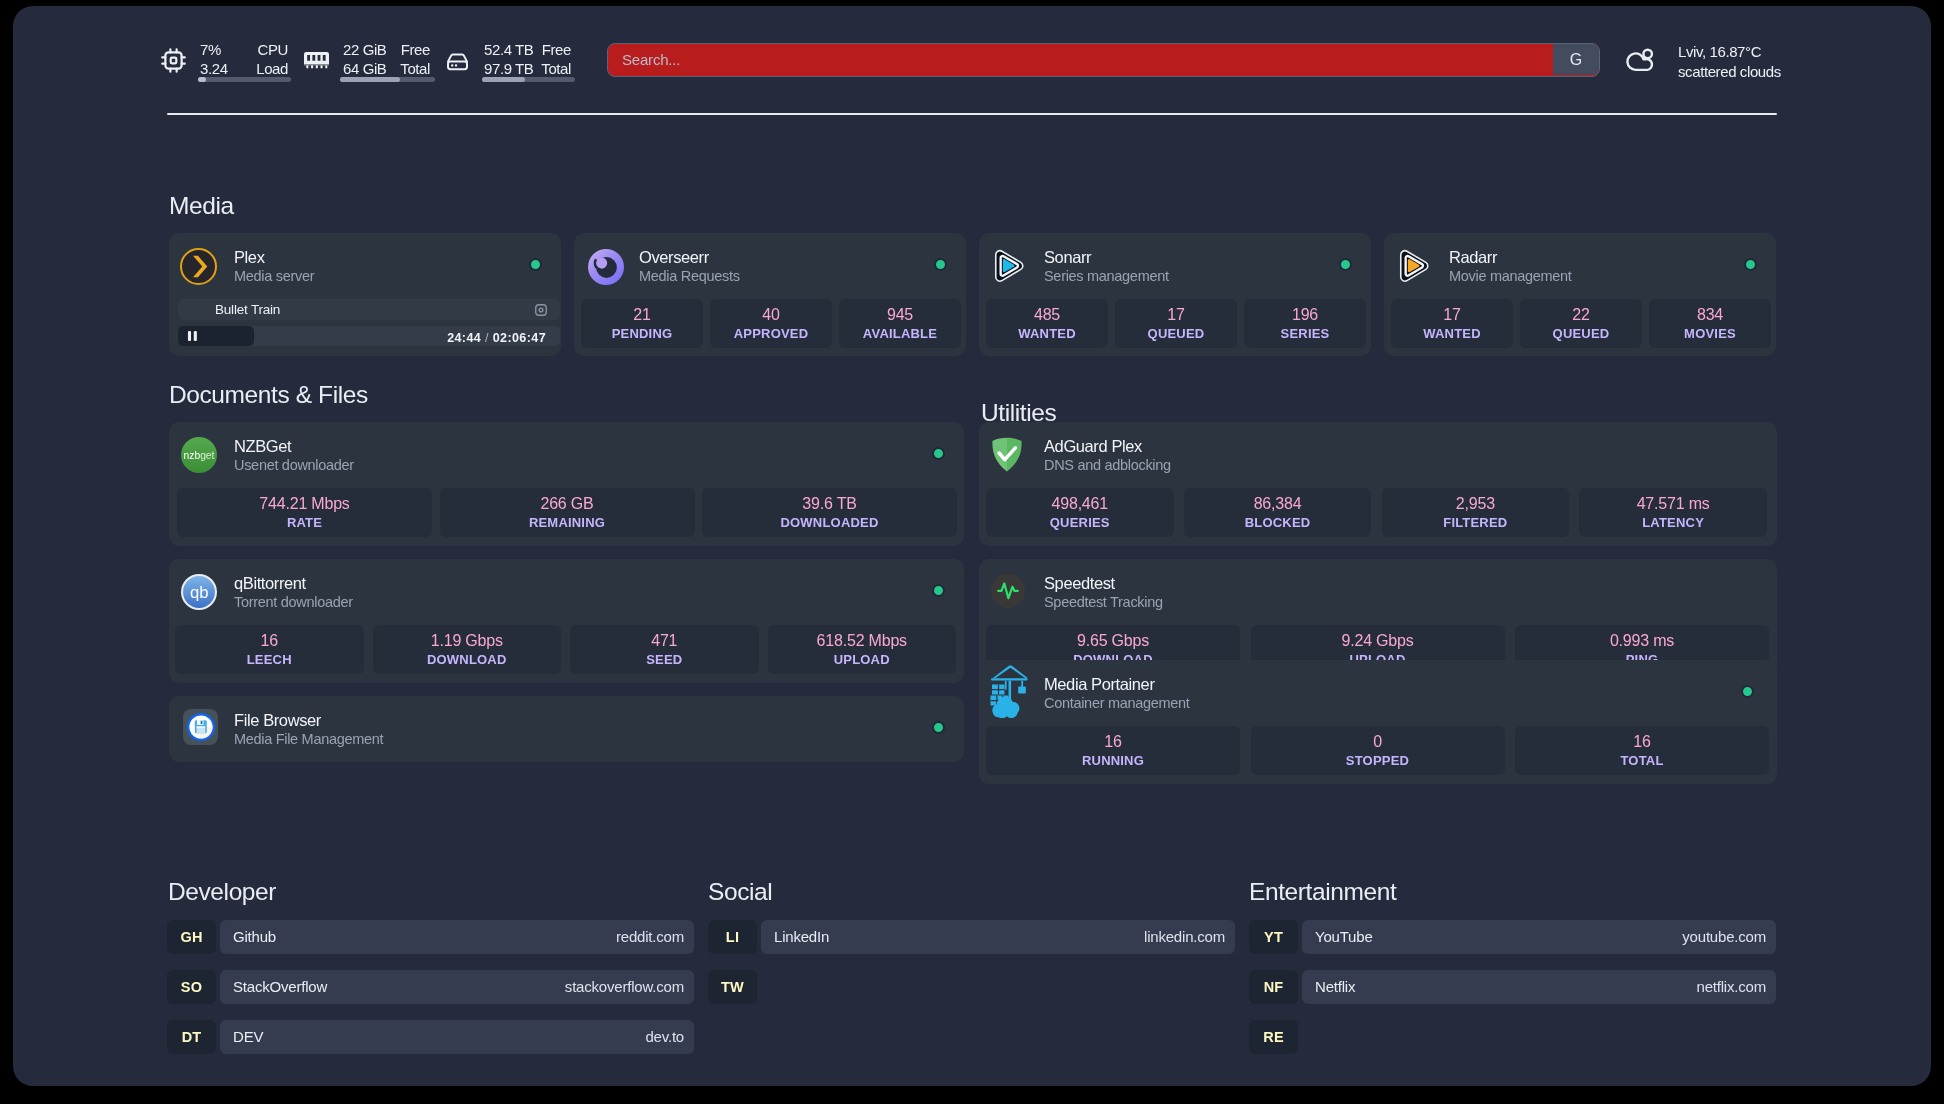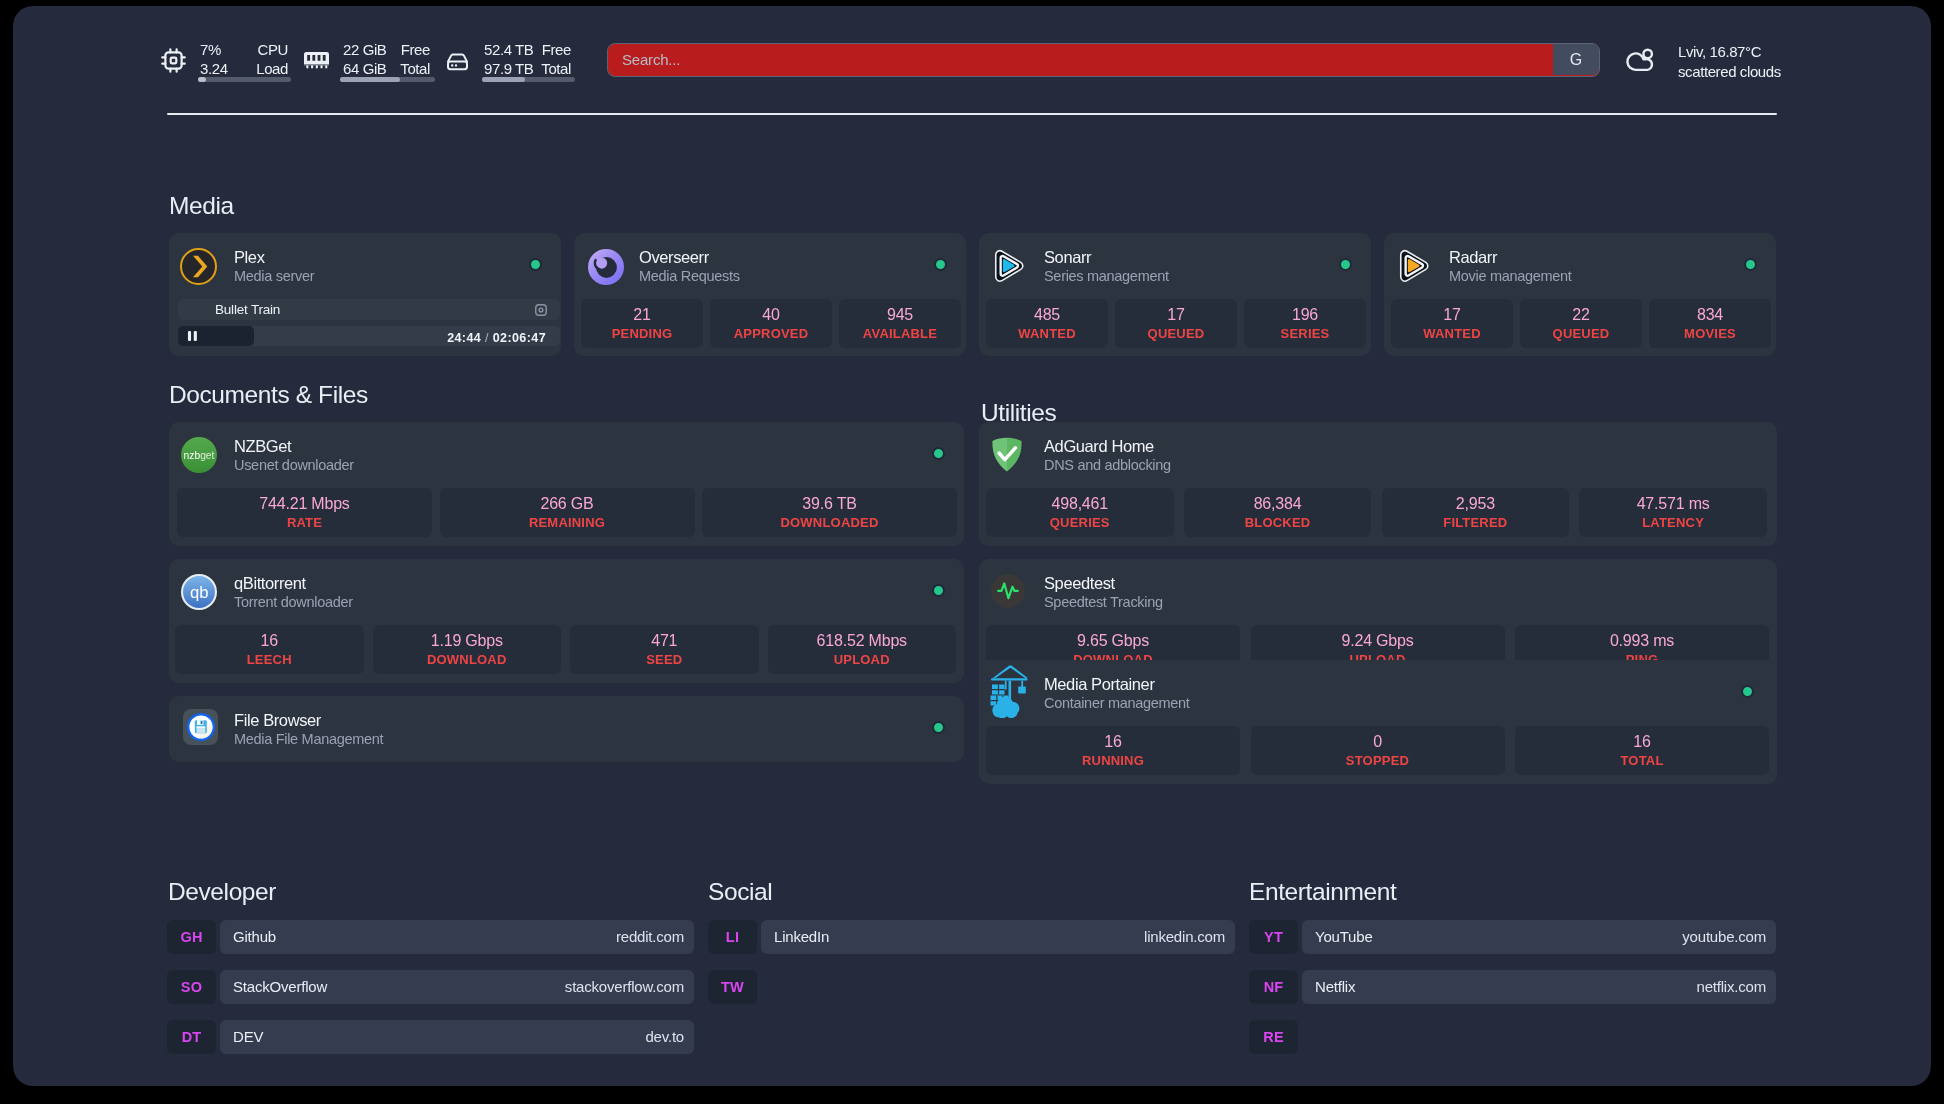--- a/index.html
+++ b/index.html
@@ -22,7 +22,7 @@
 .dot { position:absolute; width:13px; height:13px; border-radius:50%; background:#25c78a; border:2px solid #202839; top:25px; right:19px; }
 .statbox { position:absolute; top:66px; height:48.5px; background:#262d3a; border-radius:6px; text-align:center; color:#fff; }
 .statbox .v { margin-top:7px; font-size:16px; color:#f9a8d4; letter-spacing:-0.2px; }
-.statbox .l { margin-top:1.5px; font-size:13px; font-weight:bold; color:#ef4444; letter-spacing:0.2px; }
+.statbox .l { margin-top:1.5px; font-size:13px; font-weight:bold; color:#c4b5fd; letter-spacing:0.2px; }
 
 .bmrow { position:absolute; height:34px; }
 .bmab { position:absolute; left:0; top:0; width:49px; height:34px; background:#1d2432; border-radius:6px;

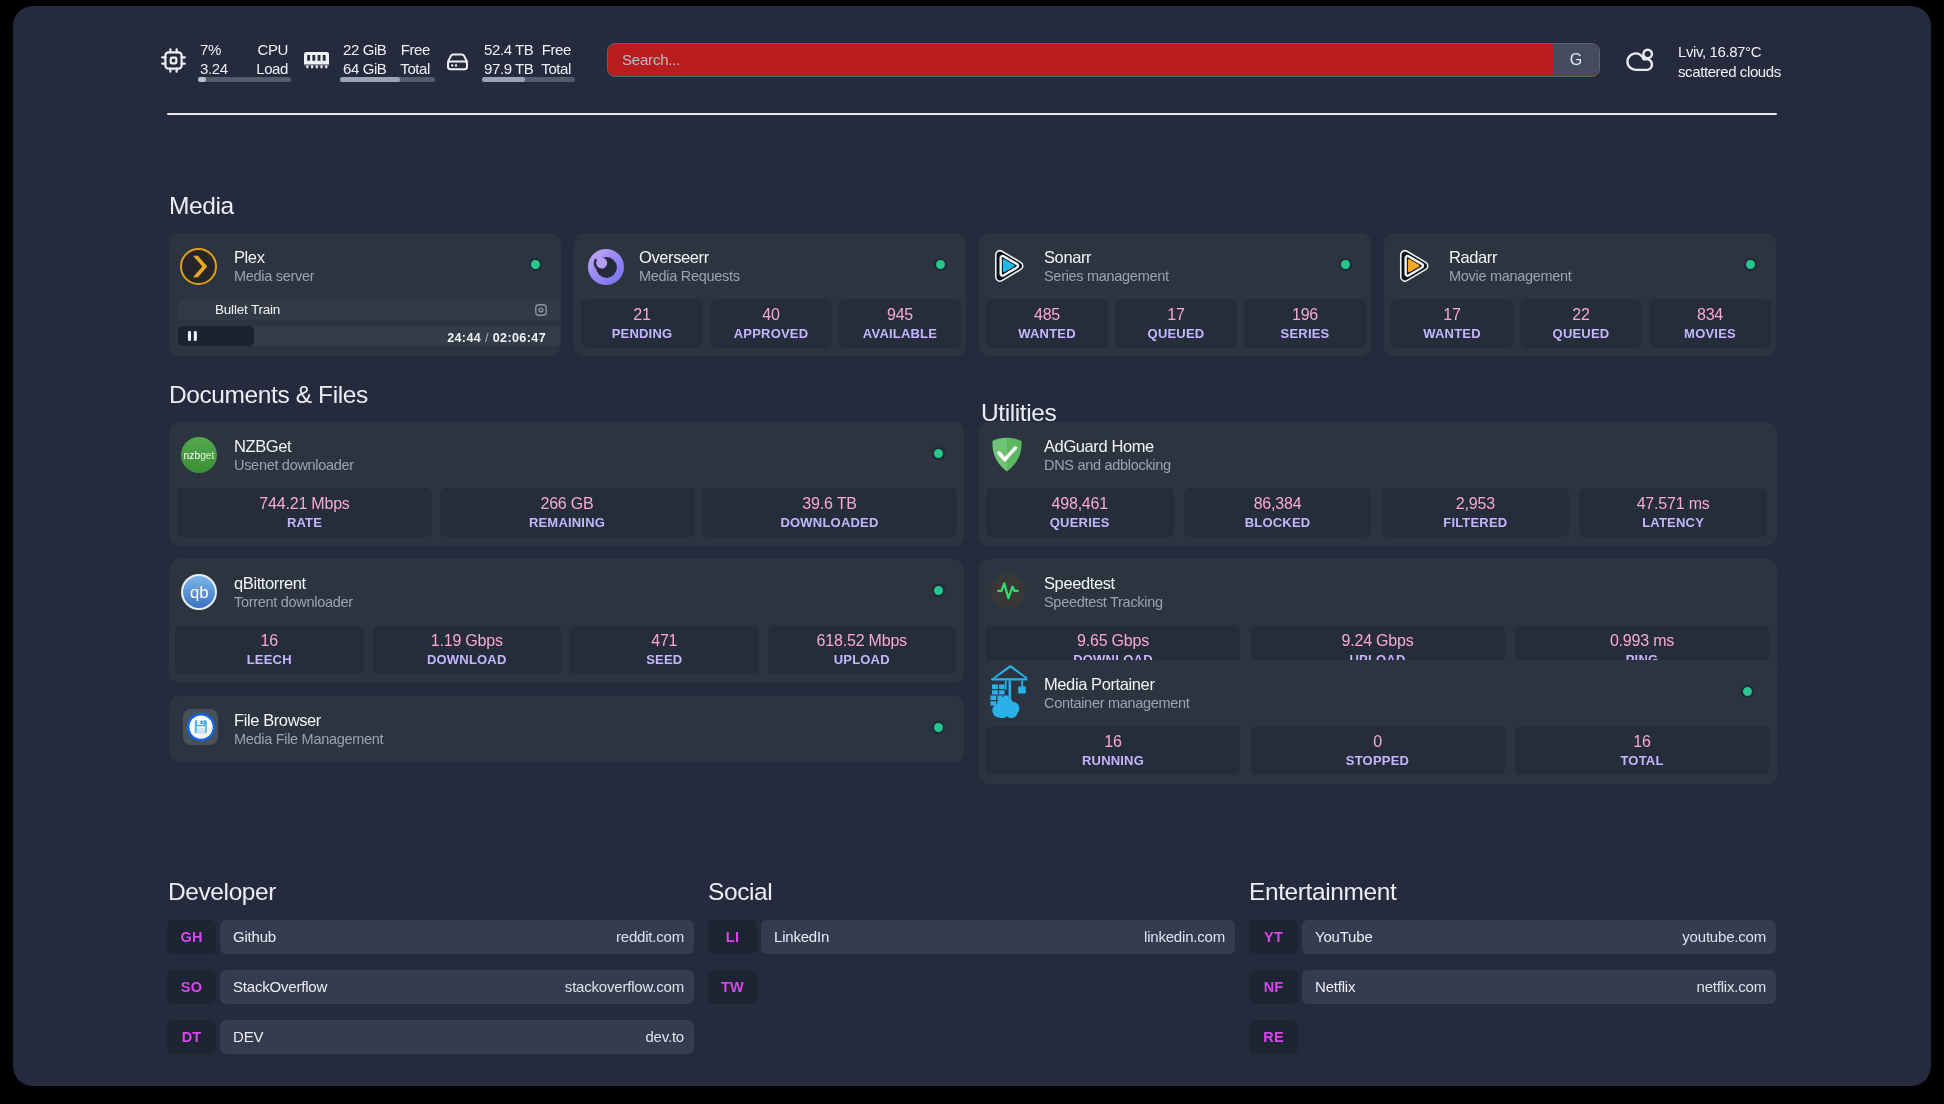--- a/index.html
+++ b/index.html
@@ -291,7 +291,7 @@
         <path d="M10 17 l5.8 6.6 10.6-11.8" fill="none" stroke="#fff" stroke-width="3.5" stroke-linecap="round" stroke-linejoin="round"></path>
       </svg>
   </div>
-  <div class="ctitle">AdGuard Home</div>
+  <div class="ctitle">AdGuard Plex</div>
   <div class="csub">DNS and adblocking</div>
   <div class="statbox" style="left:7px;width:187.5px">
       <div class="v">498,461</div>

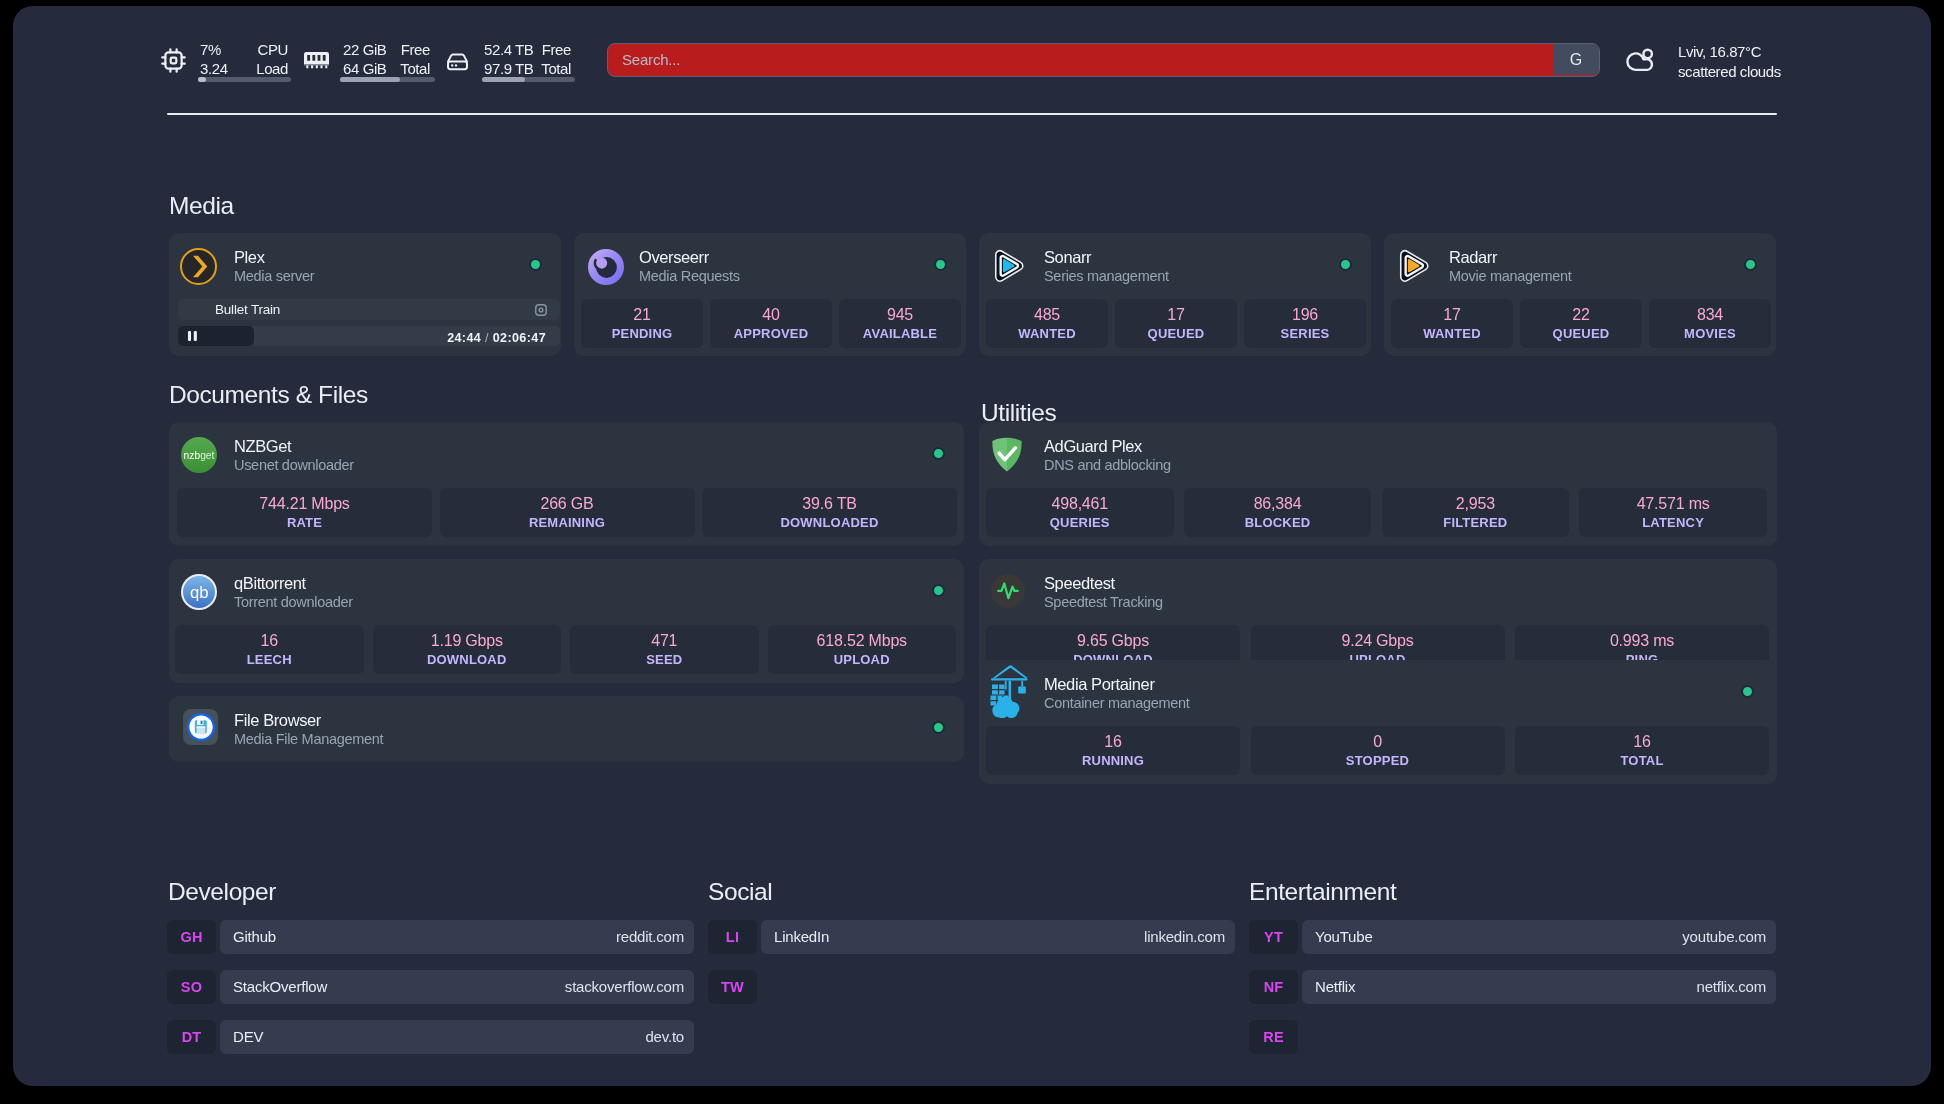--- a/index.html
+++ b/index.html
@@ -26,7 +26,7 @@
 
 .bmrow { position:absolute; height:34px; }
 .bmab { position:absolute; left:0; top:0; width:49px; height:34px; background:#1d2432; border-radius:6px;
-  color:#d946ef; font-size:14.5px; font-weight:bold; text-align:center; line-height:34px; letter-spacing:0.2px; }
+  color:#fef9c3; font-size:14.5px; font-weight:bold; text-align:center; line-height:34px; letter-spacing:0.2px; }
 .bmpill { position:absolute; left:53px; right:0; top:0; height:34px; background:#363c4f; border-radius:6px; }
 .bmname { position:absolute; left:13px; top:0; line-height:34px; font-size:15px; letter-spacing:-0.2px; color:#e9edf4; }
 .bmurl { position:absolute; right:10px; top:0; line-height:34px; font-size:15px; letter-spacing:-0.2px; color:#dde2ec; }

